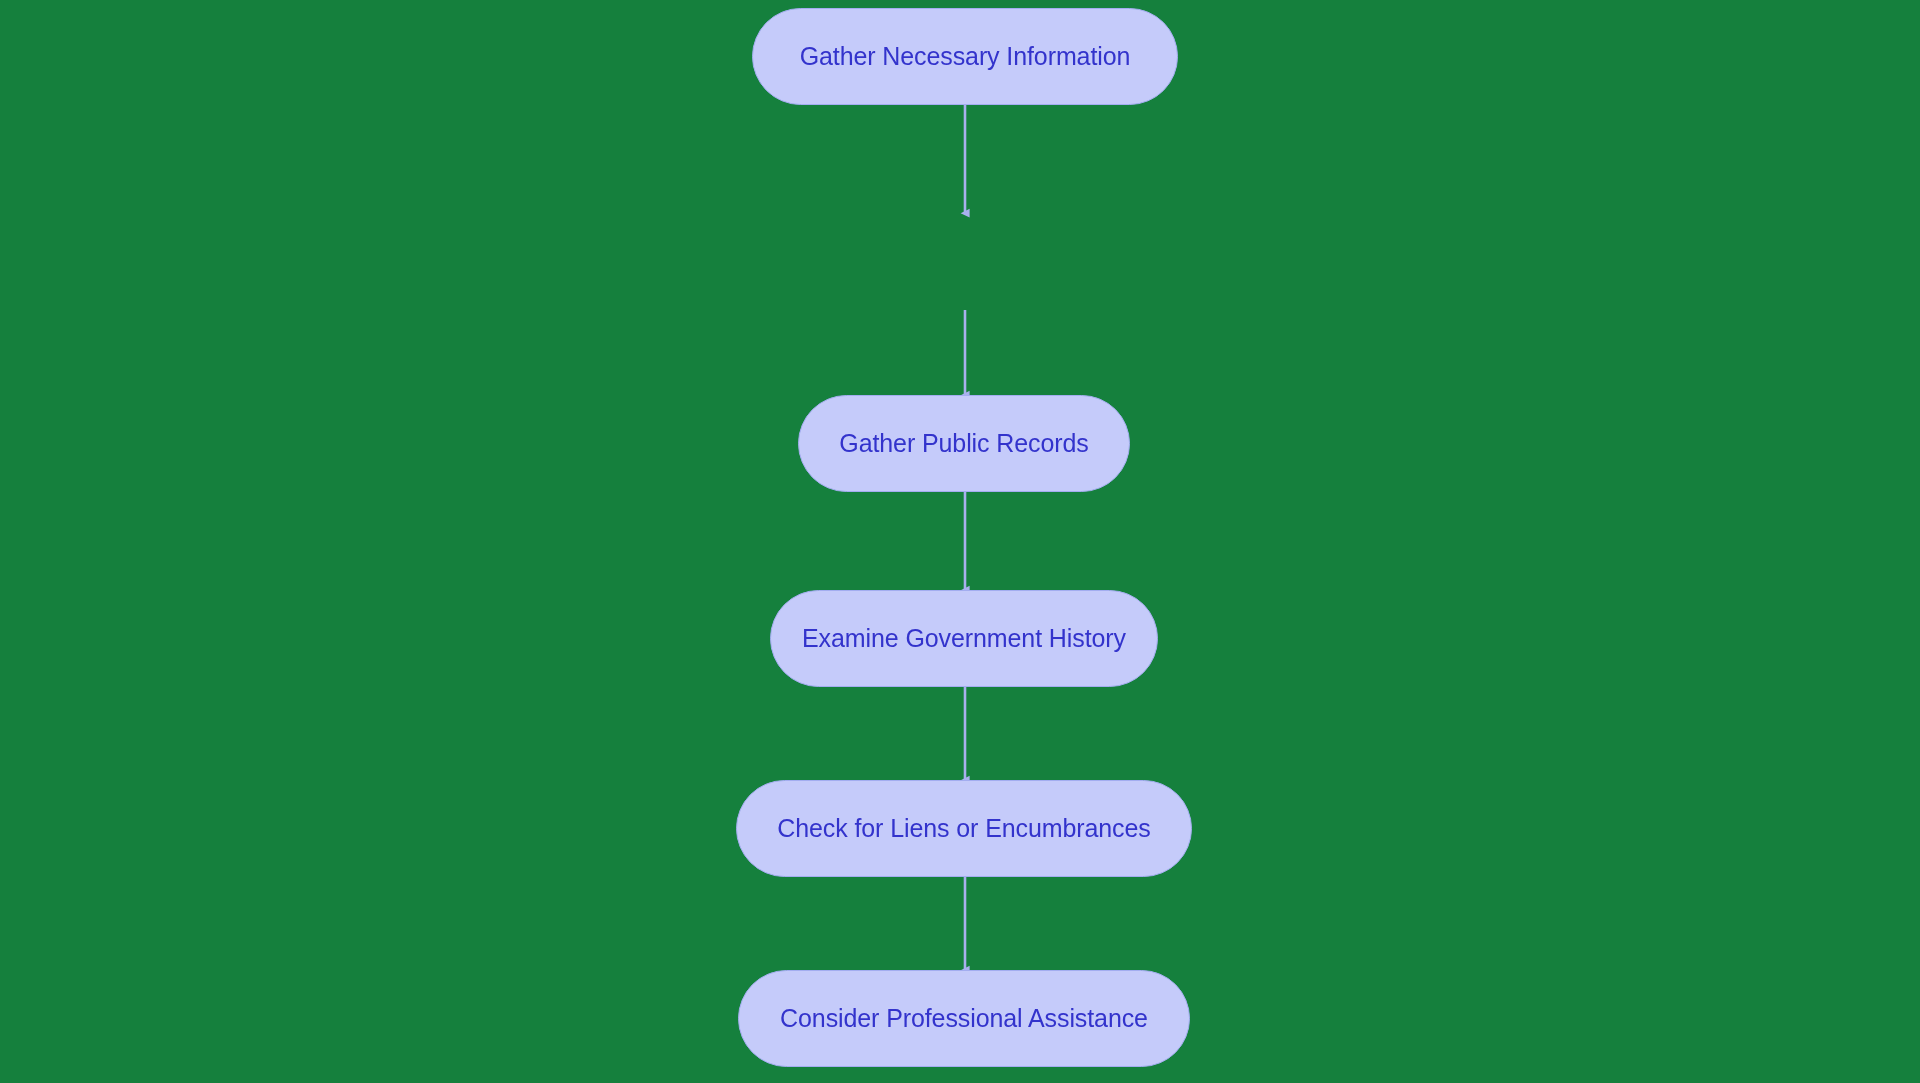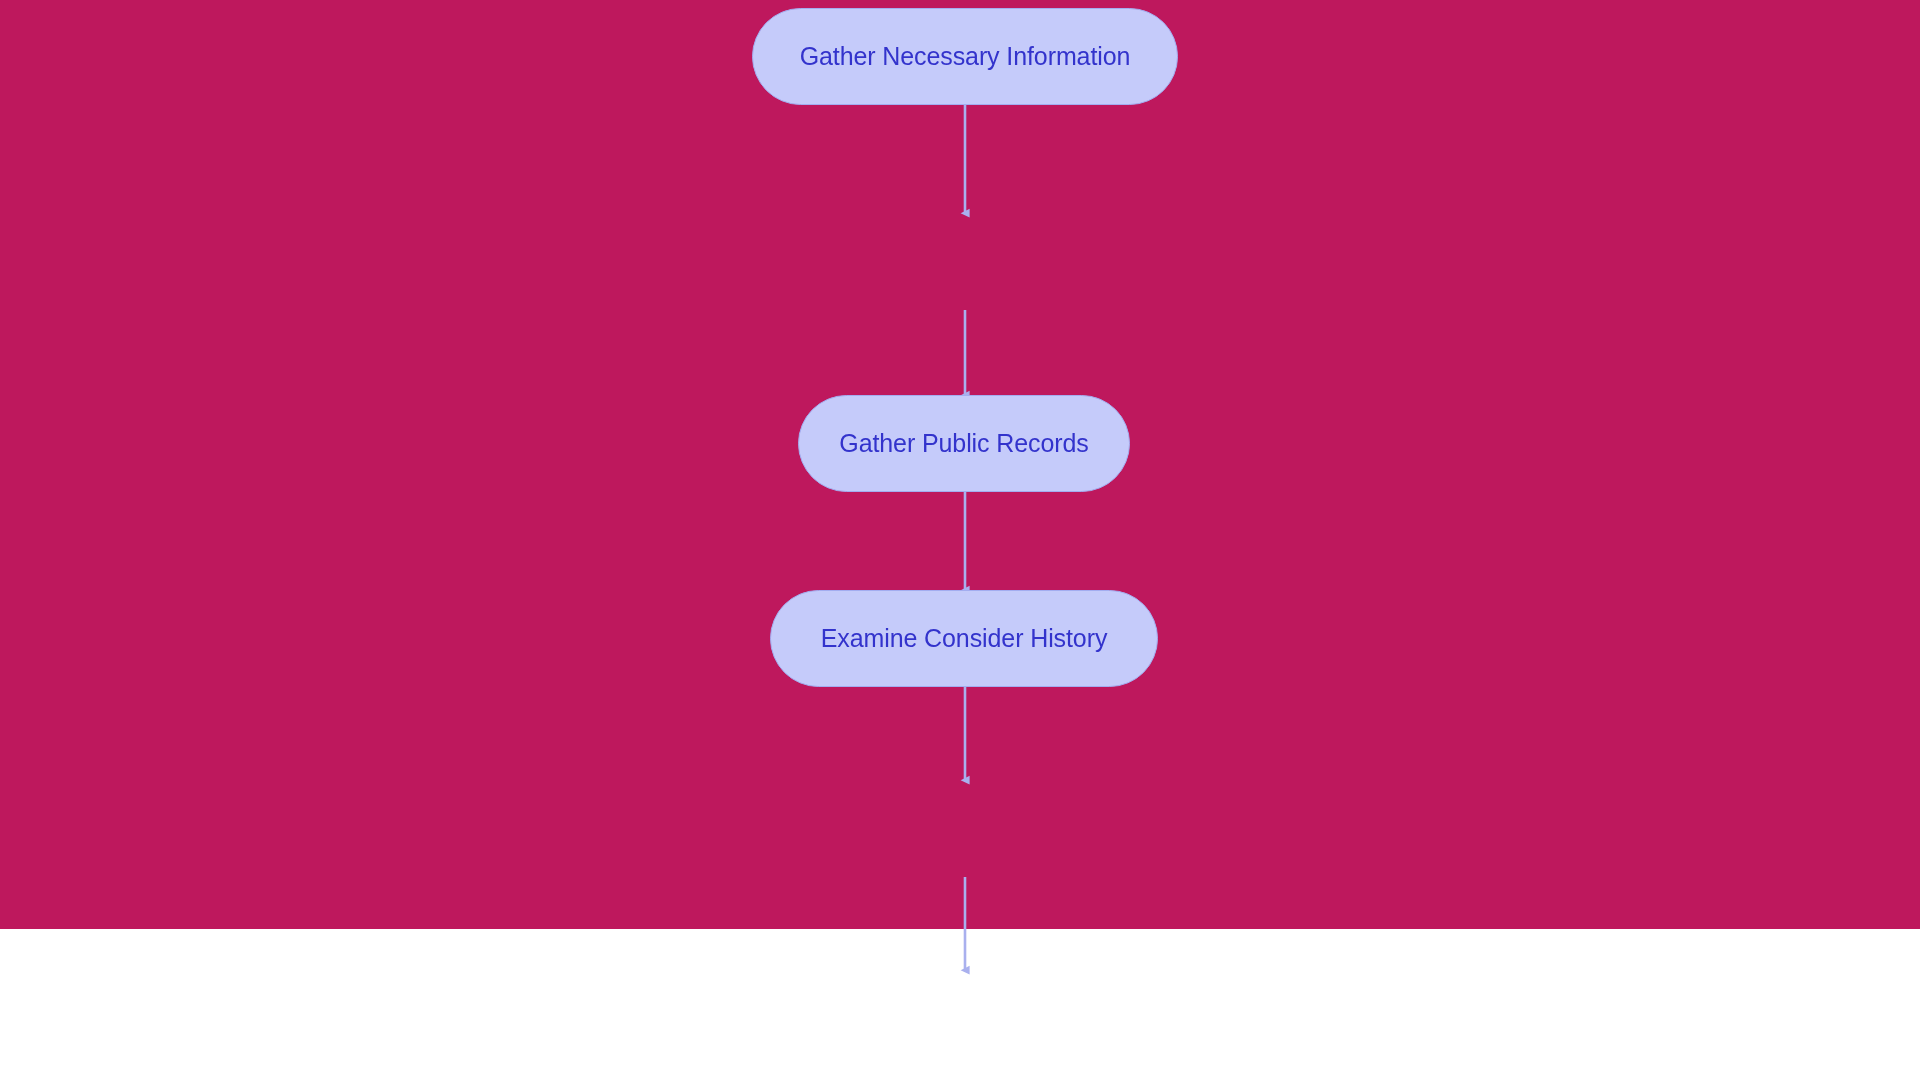--- a/index.html
+++ b/index.html
@@ -18,8 +18,8 @@
   #flowchart-canvas {
     position: relative;
     width: 1920px;
-    height: 929px;
-    background: #be185d;
+    height: 1083px;
+    background: #15803d;
   }
 
   #edge-layer {

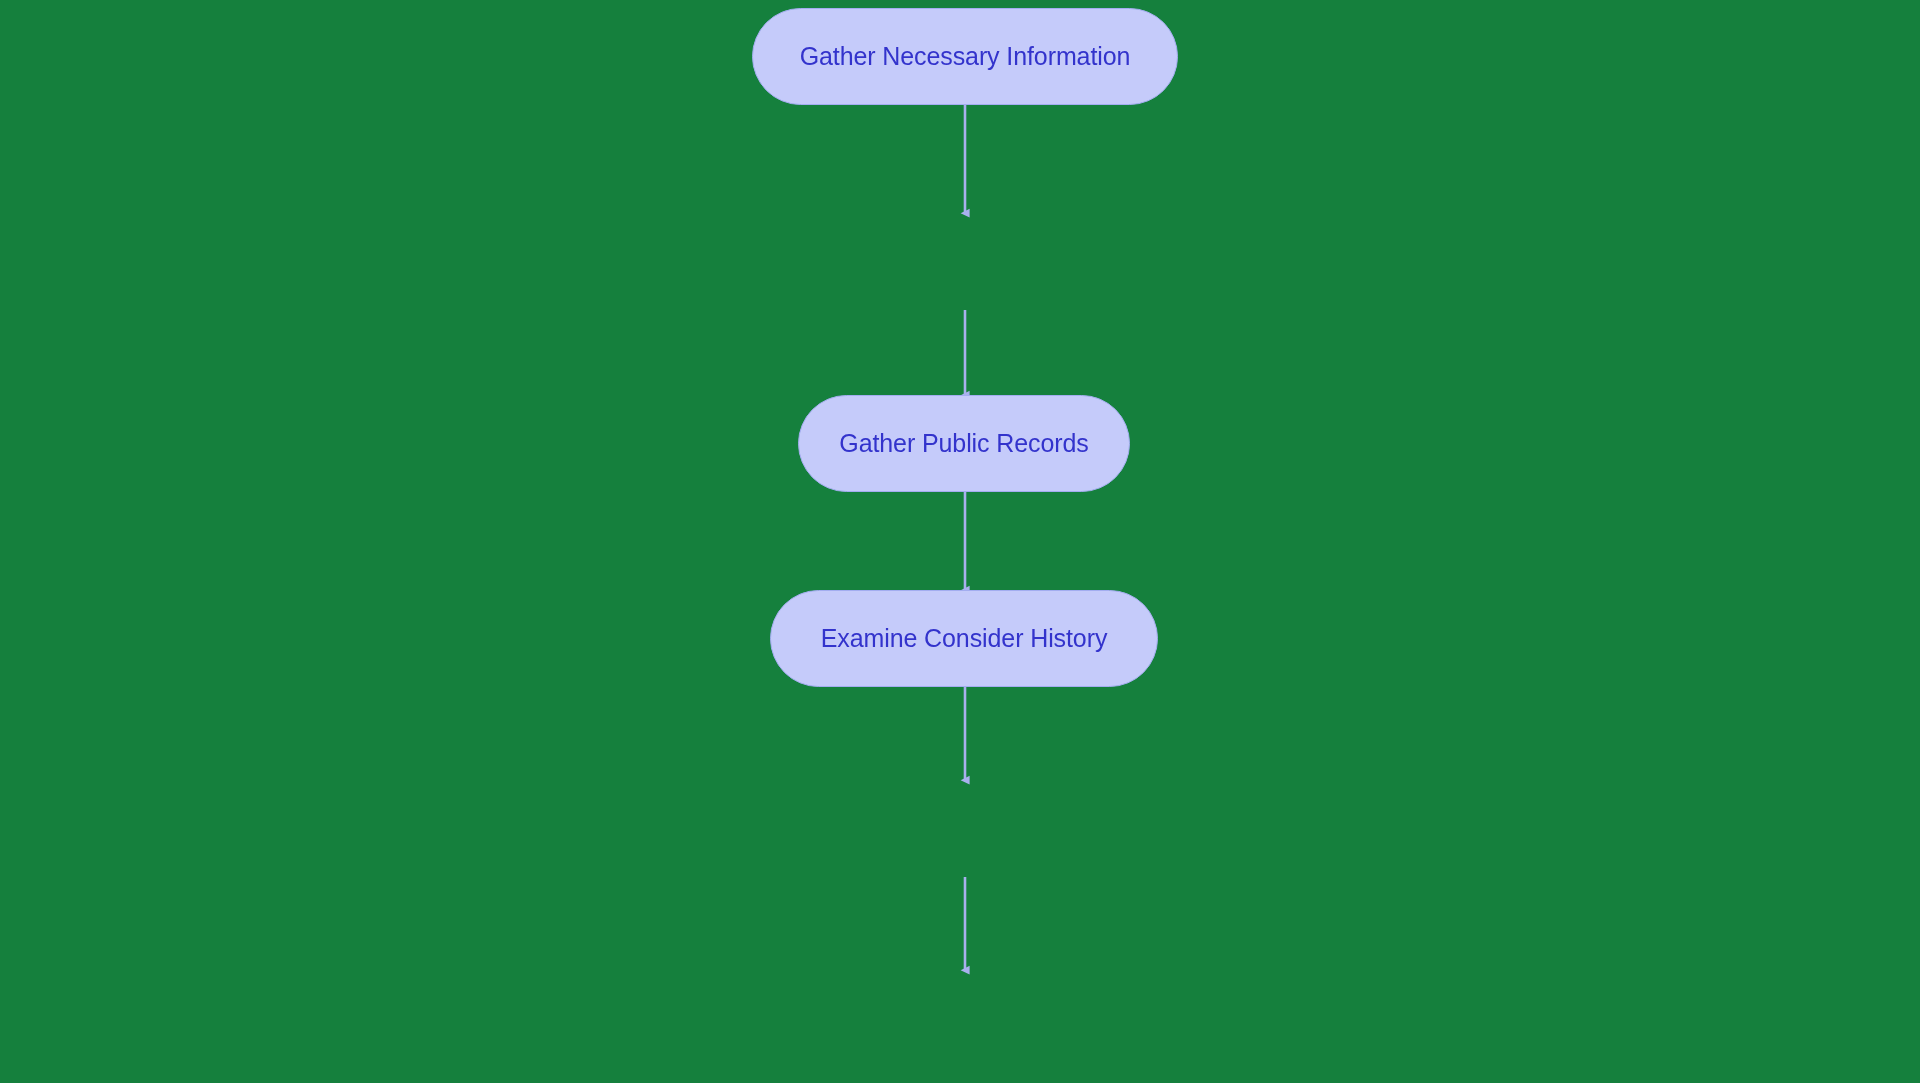--- a/index.html
+++ b/index.html
@@ -83,7 +83,7 @@
   </div>
 
   <div class="flow-node" style="left:770px; top:590px; width:388px; height:97px;">
-    <span class="flow-node-label">Examine Consider History</span>
+    <span class="flow-node-label">Examine Government History</span>
   </div>
 
 

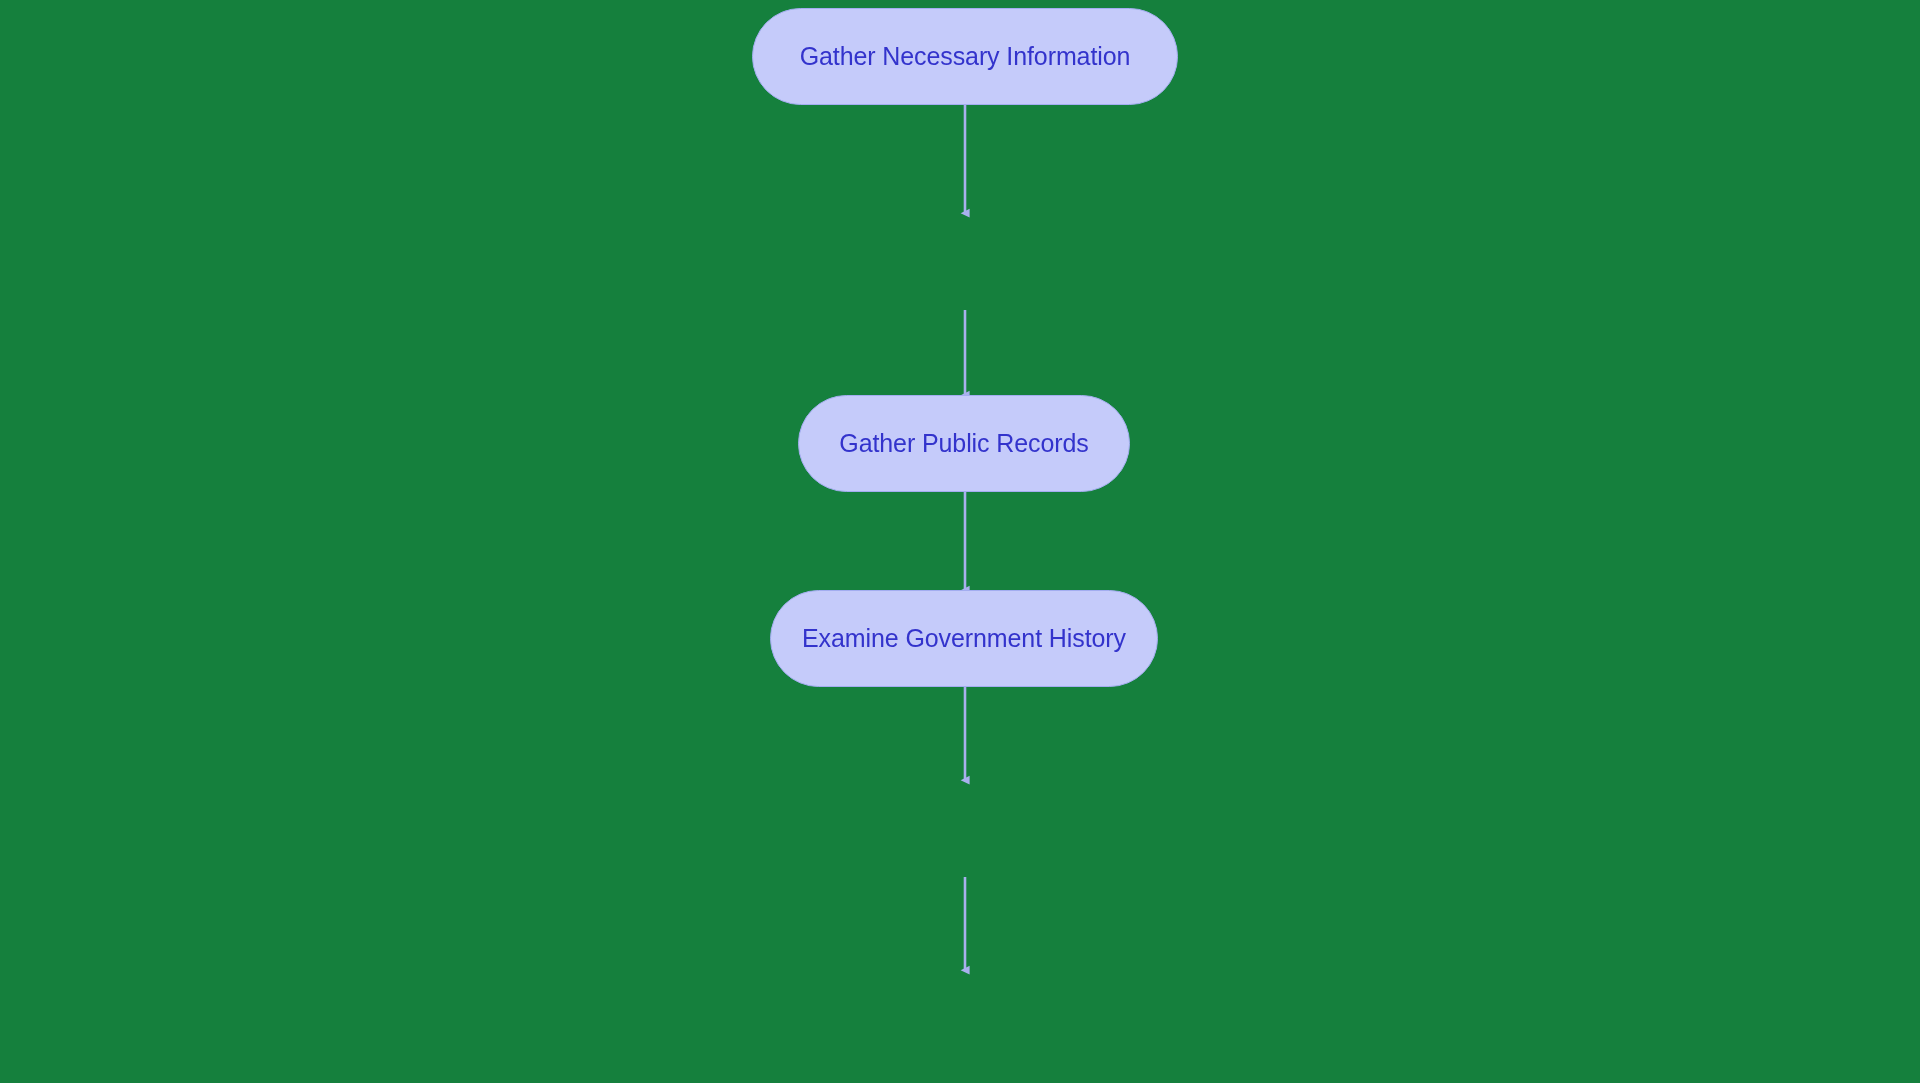--- a/index.html
+++ b/index.html
@@ -86,6 +86,9 @@
     <span class="flow-node-label">Examine Government History</span>
   </div>
 
+  <div class="flow-node" style="left:736px; top:780px; width:456px; height:97px;">
+    <span class="flow-node-label">Check for Liens or Encumbrances</span>
+  </div>
 
 
 </div>

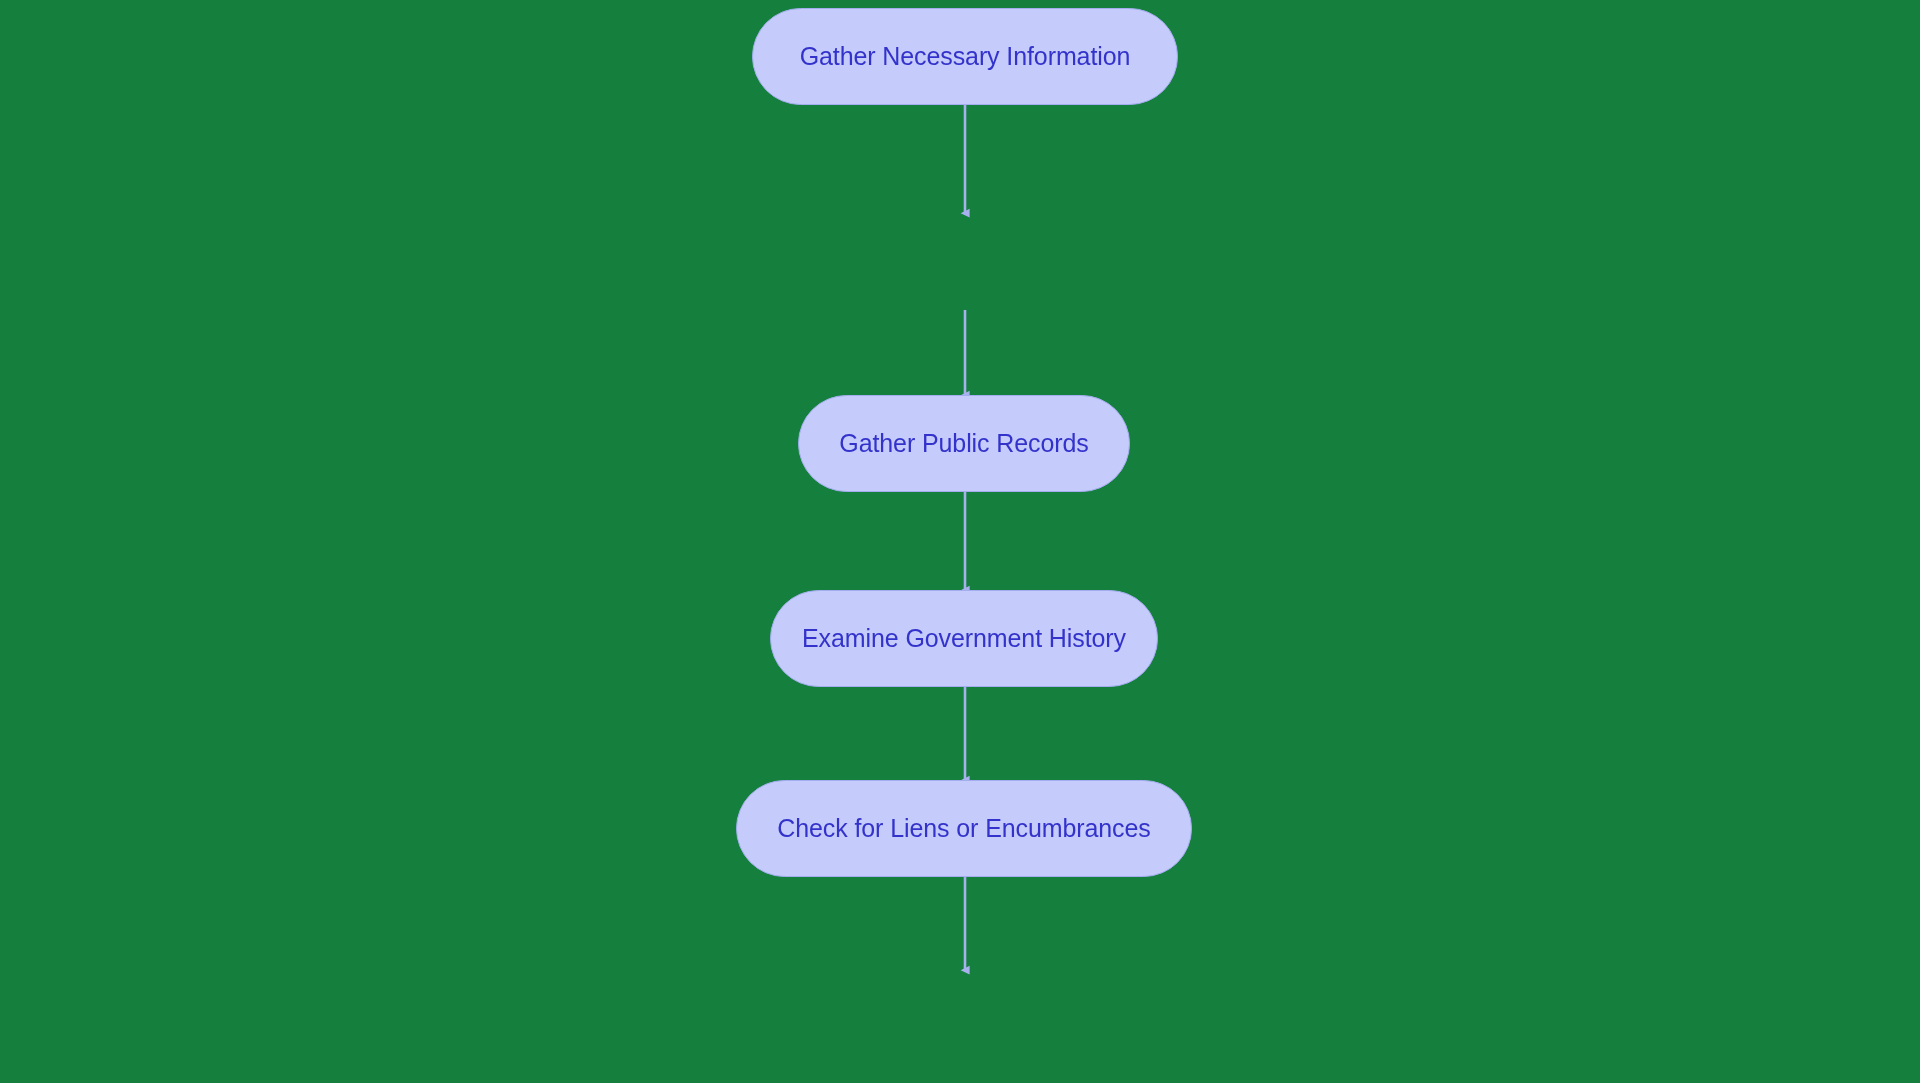--- a/index.html
+++ b/index.html
@@ -90,6 +90,9 @@
     <span class="flow-node-label">Check for Liens or Encumbrances</span>
   </div>
 
+  <div class="flow-node" style="left:738px; top:970px; width:452px; height:97px;">
+    <span class="flow-node-label">Consider Professional Assistance</span>
+  </div>
 
 </div>
 

